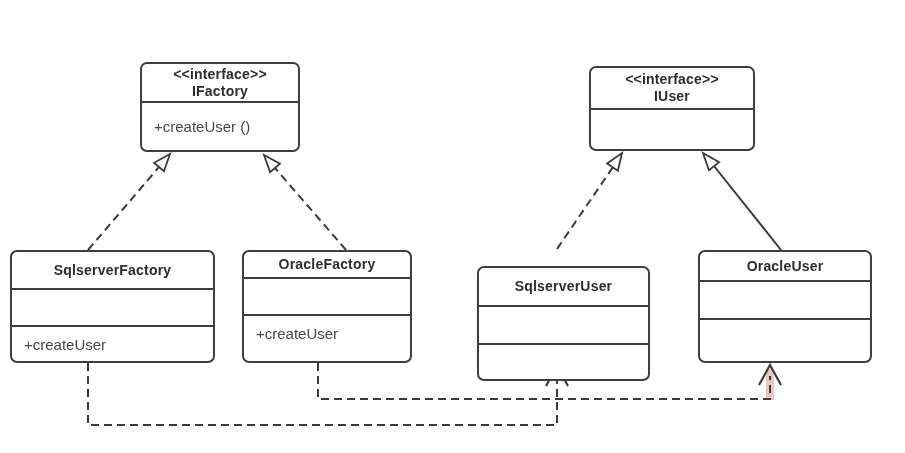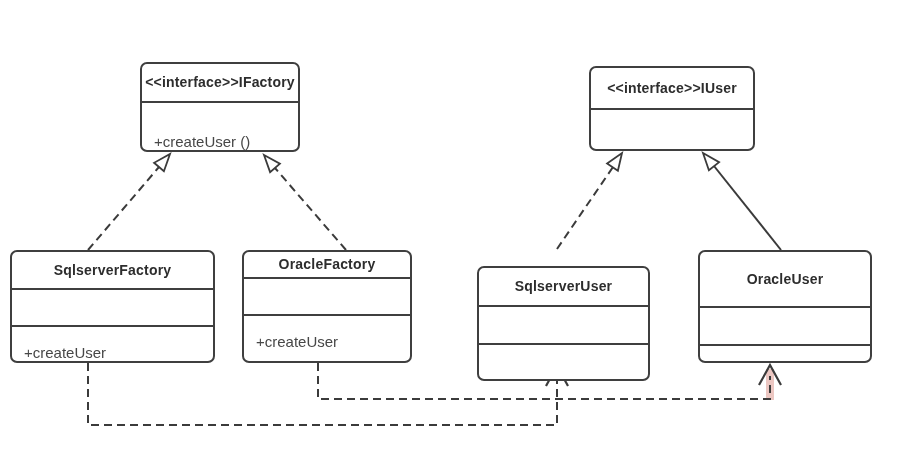--- a/index.html
+++ b/index.html
@@ -14,7 +14,7 @@
   .uml-class{position:absolute;z-index:2;background:#ffffff;border:2px solid #3f3f3f;
              border-radius:7px;box-sizing:border-box;}
   .compartment{box-sizing:border-box;}
-  .header{border-bottom:2px solid #3f3f3f;display:flex;flex-direction:row;
+  .header{border-bottom:2px solid #3f3f3f;display:flex;flex-direction:column;
           justify-content:center;align-items:center;text-align:left;
           font-weight:bold;color:#2d2d2d;}
   .stereotype,.class-name{font-size:14px;line-height:17px;letter-spacing:0.2px;}

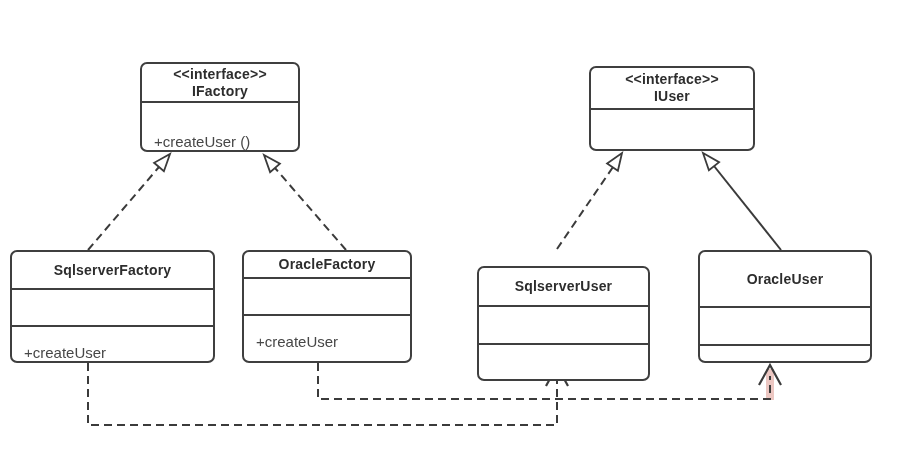--- a/index.html
+++ b/index.html
@@ -19,7 +19,7 @@
           font-weight:bold;color:#2d2d2d;}
   .stereotype,.class-name{font-size:14px;line-height:17px;letter-spacing:0.2px;}
   .mid{border-bottom:2px solid #3f3f3f;}
-  .methods{display:flex;align-items:flex-end;border-radius:22px;}
+  .methods{display:flex;align-items:center;border-radius:22px;}
   .method{font-size:15px;color:#474747;padding-left:12px;white-space:pre;}
 
   

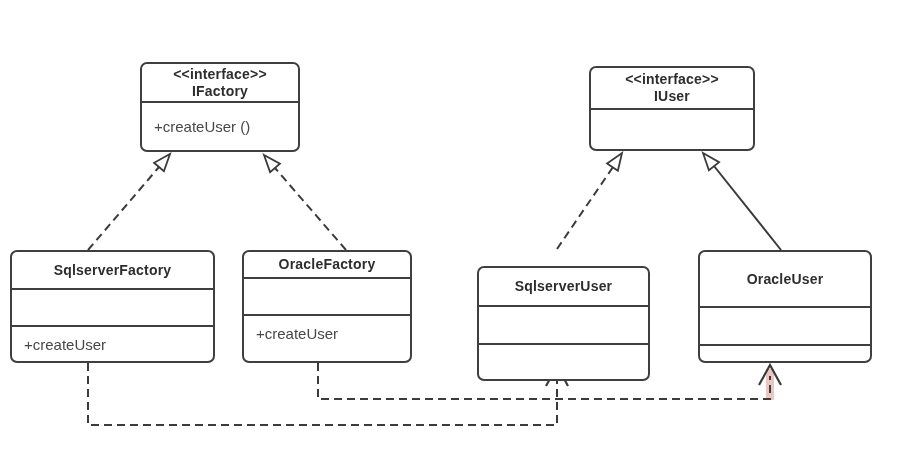--- a/index.html
+++ b/index.html
@@ -47,7 +47,7 @@
   #box-sqlserveruser .empty-b{height:34px;}
   
   #box-oracleuser{left:698px;top:250px;width:174px;height:113px;}
-  #box-oracleuser .header{height:56px;}
+  #box-oracleuser .header{height:30px;}
   #box-oracleuser .mid{height:38px;}
   #box-oracleuser .empty-b{height:33px;}
 </style>

